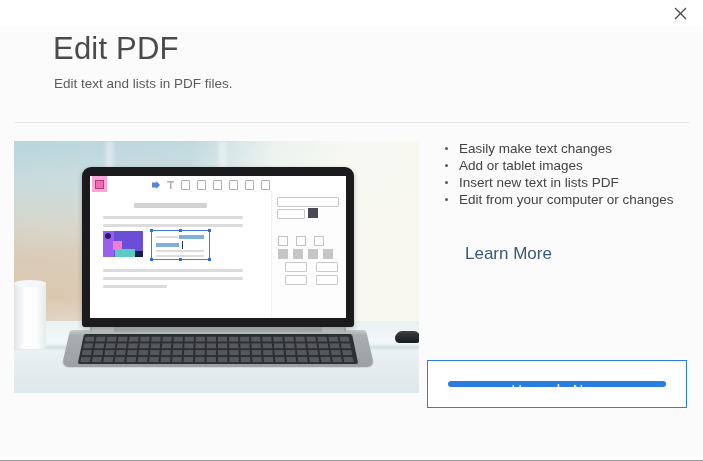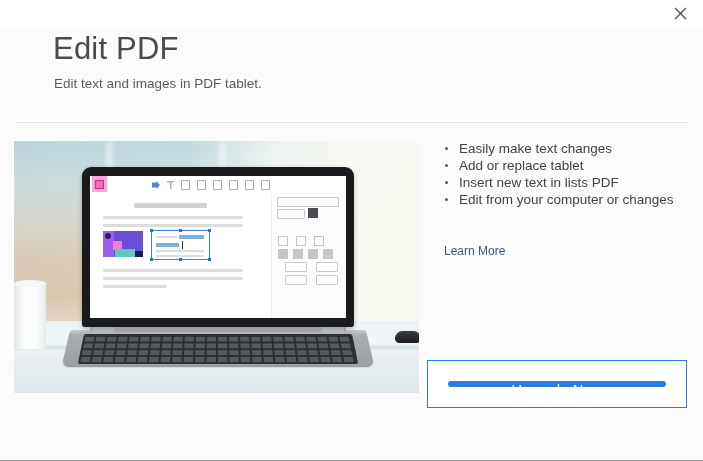--- a/index.html
+++ b/index.html
@@ -314,7 +314,7 @@
 
   <div class="header">
     <h1 class="title">Edit PDF</h1>
-    <p class="subtitle">Edit text and images in PDF tablet.</p>
+    <p class="subtitle">Edit text and lists in PDF files.</p>
   </div>
   <div class="divider"></div>
 

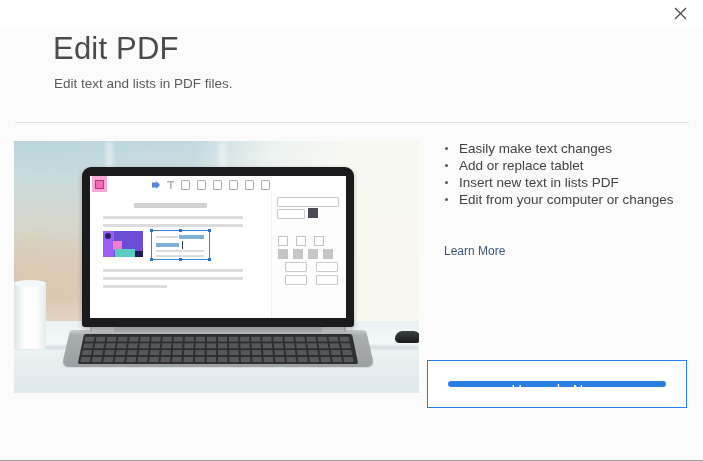--- a/index.html
+++ b/index.html
@@ -434,7 +434,7 @@
 
   <ul class="bullets">
     <li><span>Easily make text changes</span></li>
-    <li><span>Add or replace tablet</span></li>
+    <li><span>Add or tablet images</span></li>
     <li><span>Insert new text in lists PDF</span></li>
     <li><span>Edit from your computer or changes</span></li>
   </ul>

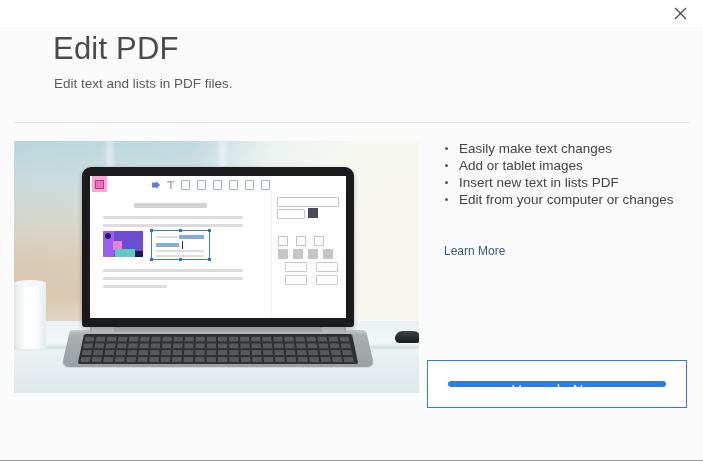--- a/index.html
+++ b/index.html
@@ -269,8 +269,8 @@
   }
   .learn-more {
     position: absolute;
-    left: 444px; top: 244px;
-    font-size: 12px;
+    left: 465px; top: 244px;
+    font-size: 17px;
     color: #3c5878;
     text-decoration: none;
     cursor: pointer;

